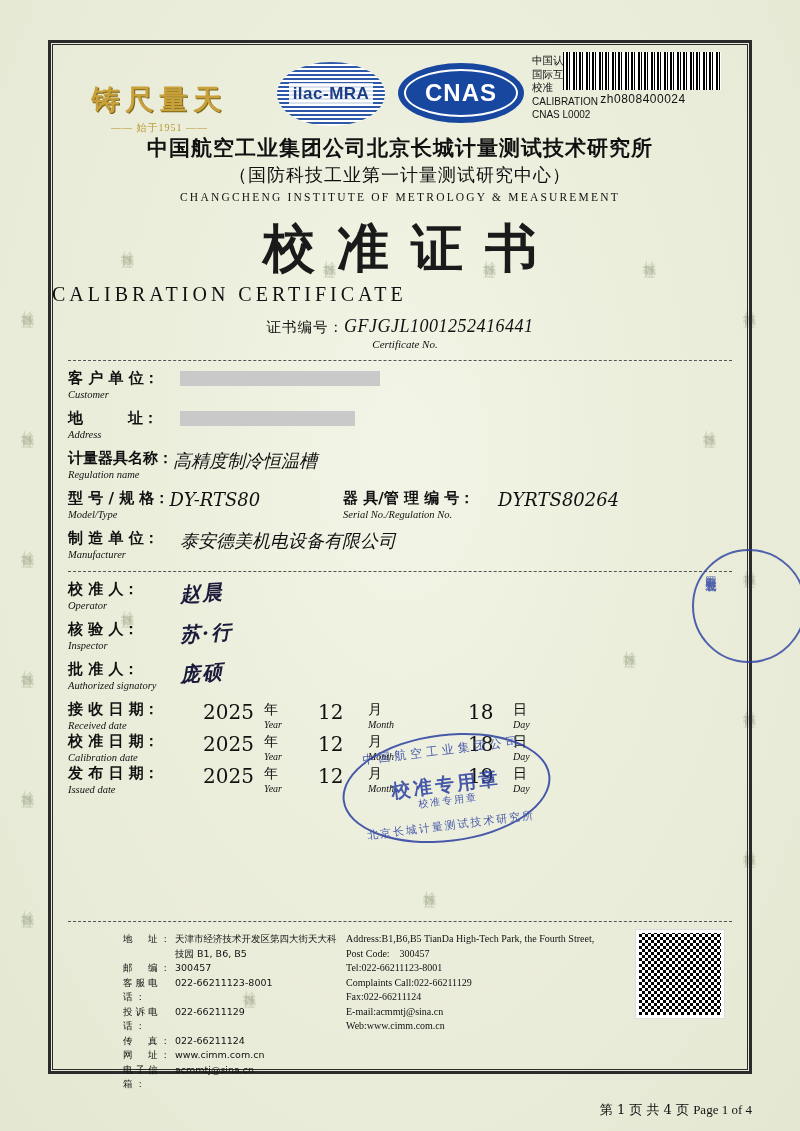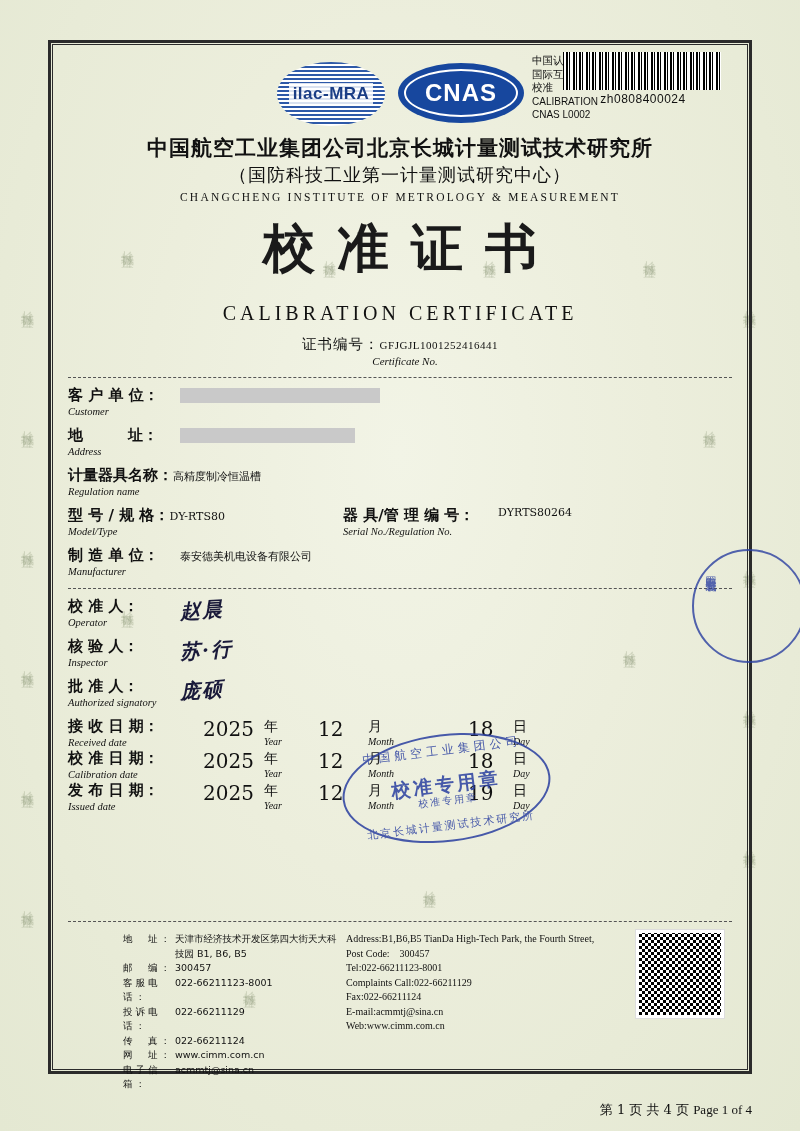--- a/index.html
+++ b/index.html
@@ -487,6 +487,10 @@
 
     <div class="logo-row">
 
+      <div class="logo-cimm">
+        <div class="cn">铸尺量天</div>
+        <div class="since">—— 始于1951 ——</div>
+      </div>
 
       <div class="logo-ilac">
         <span class="txt">ilac-MRA</span>

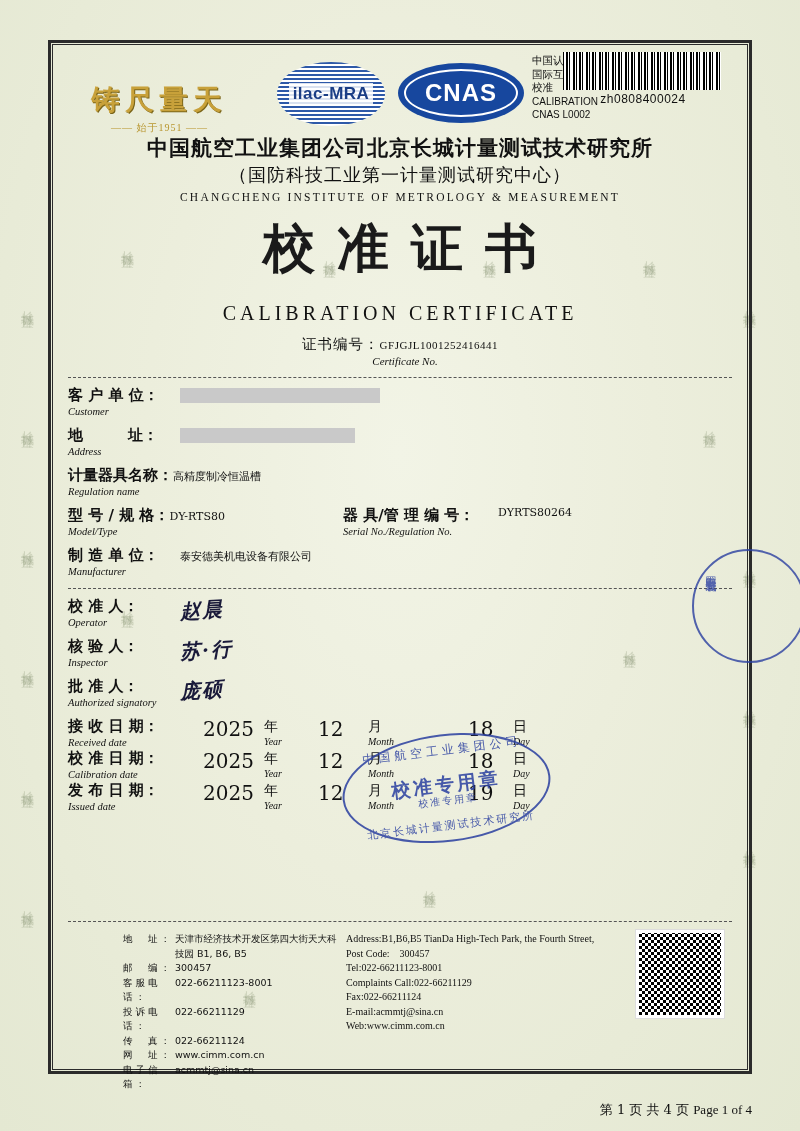--- a/index.html
+++ b/index.html
@@ -214,12 +214,12 @@
     line-height: 62px;
   }
   .big-title-en {
-    text-align: center;
+    text-align: left;
     font-family: "Liberation Serif", serif;
     font-size: 20px;
     letter-spacing: 4px;
     color: #111;
-    margin-top: 23px;
+    margin-top: 4px;
   }
 
   .cert-no {

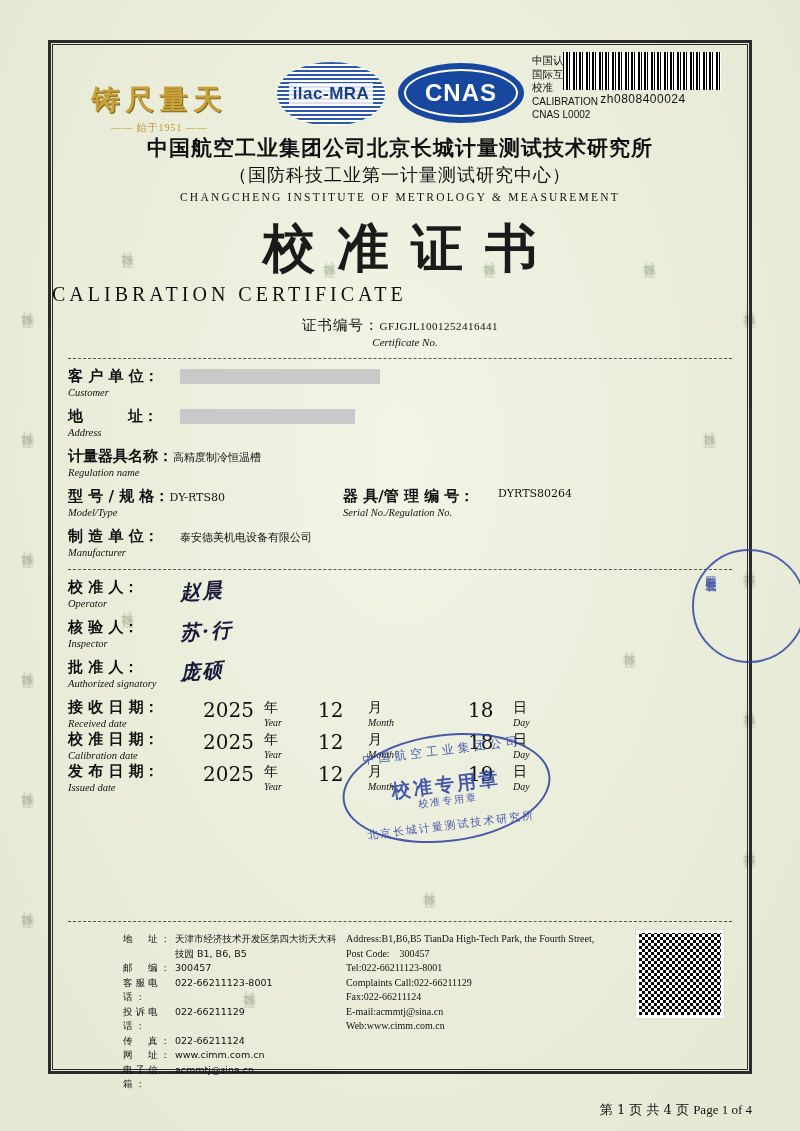--- a/index.html
+++ b/index.html
@@ -280,8 +280,9 @@
   }
   .val {
     font-family: "DejaVu Serif", serif;
-    font-size: 11px;
-    color: #111;
+    font-size: 18px;
+    color: #111;
+    font-style: italic;
   }
   .redacted {
     display: inline-block;

